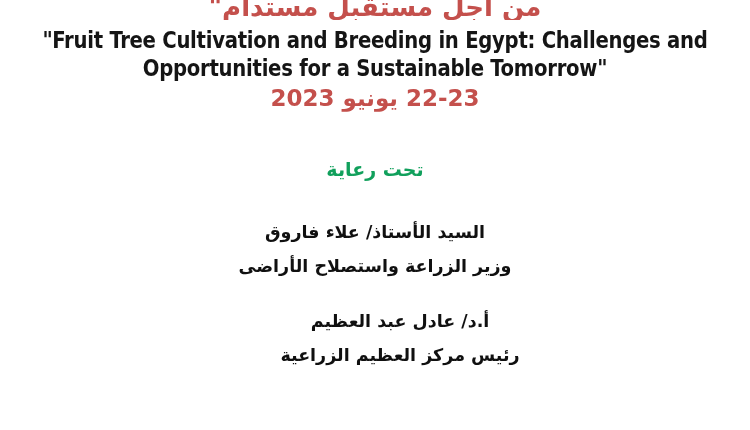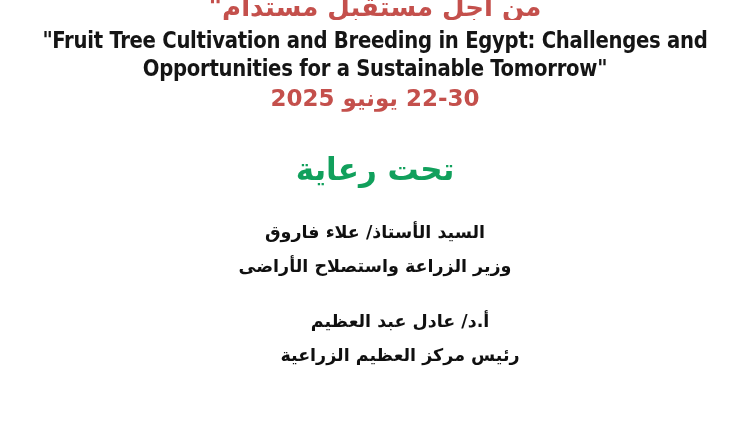--- a/index.html
+++ b/index.html
@@ -135,7 +135,7 @@
       <span class="tline">Opportunities for a Sustainable Tomorrow"</span>
     </div>
 
-    <div class="date-line">22-30 يونيو 2025</div>
+    <div class="date-line">22-23 يونيو 2023</div>
 
   </div>
 

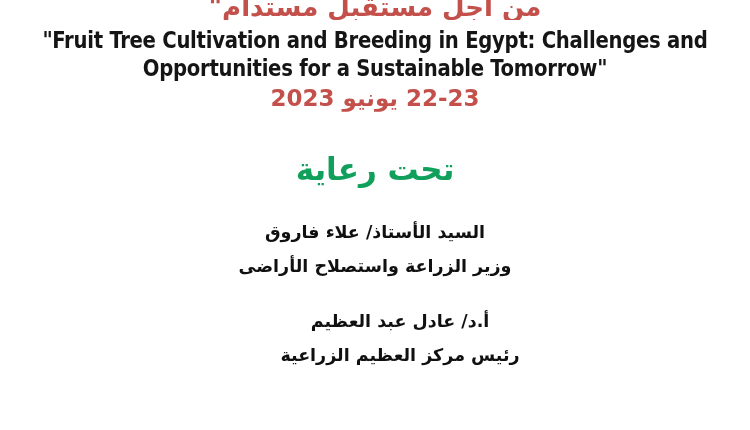--- a/index.html
+++ b/index.html
@@ -88,7 +88,7 @@
     direction: rtl;
     color: #11a05c;
     font-weight: bold;
-    font-size: 31px;
+    font-size: 19px;
     line-height: 34px;
     font-family: "DejaVu Sans", "Liberation Sans", sans-serif;
   }

